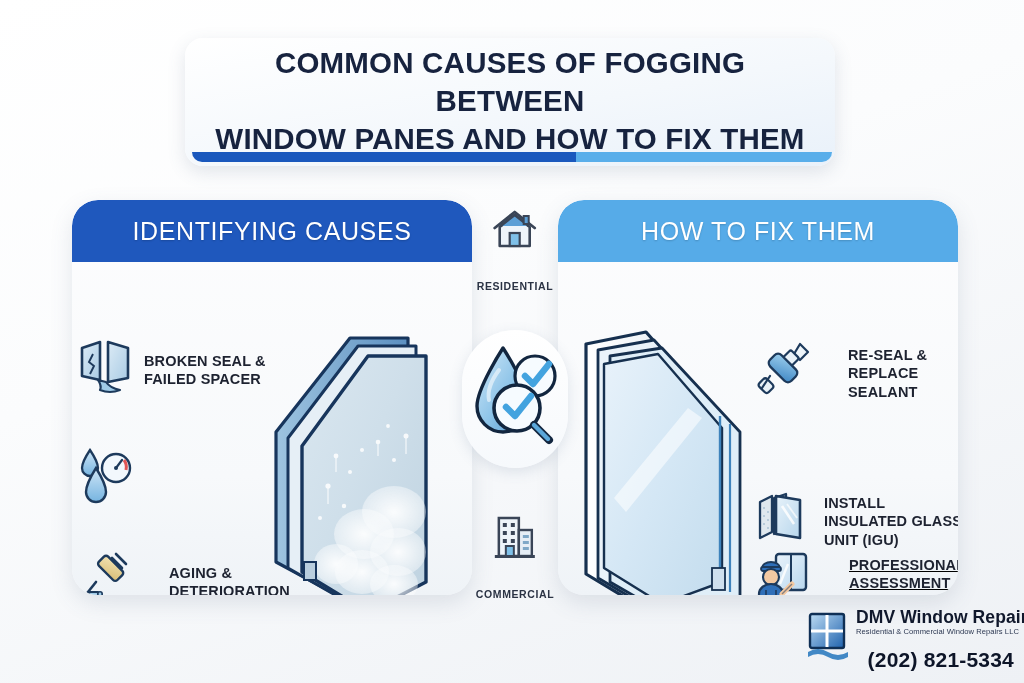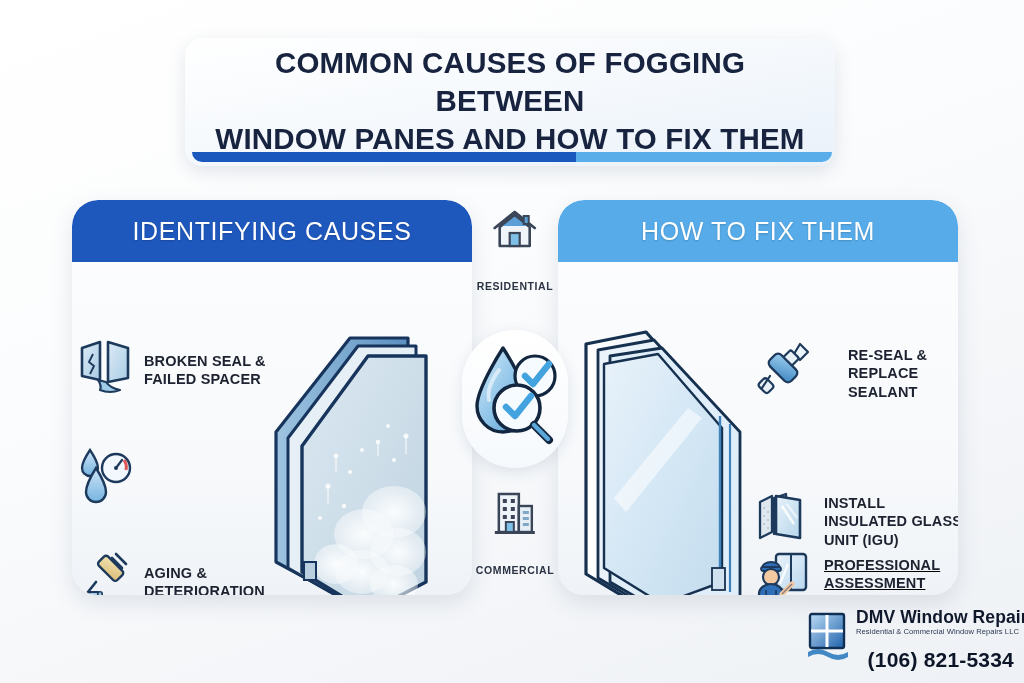--- a/index.html
+++ b/index.html
@@ -71,7 +71,7 @@
 
   .it0 { top:74px; }
   .it1 { top:180px; }
-  .it2 { top:286px; }
+  .it2 { top:286px;gap:25px; }
   .panel-right .it0 { top:78px;gap:24px; }
   .panel-right .it1 { top:182px;margin-top:44px; }
   .panel-right .it2 { top:288px;text-decoration:underline; }

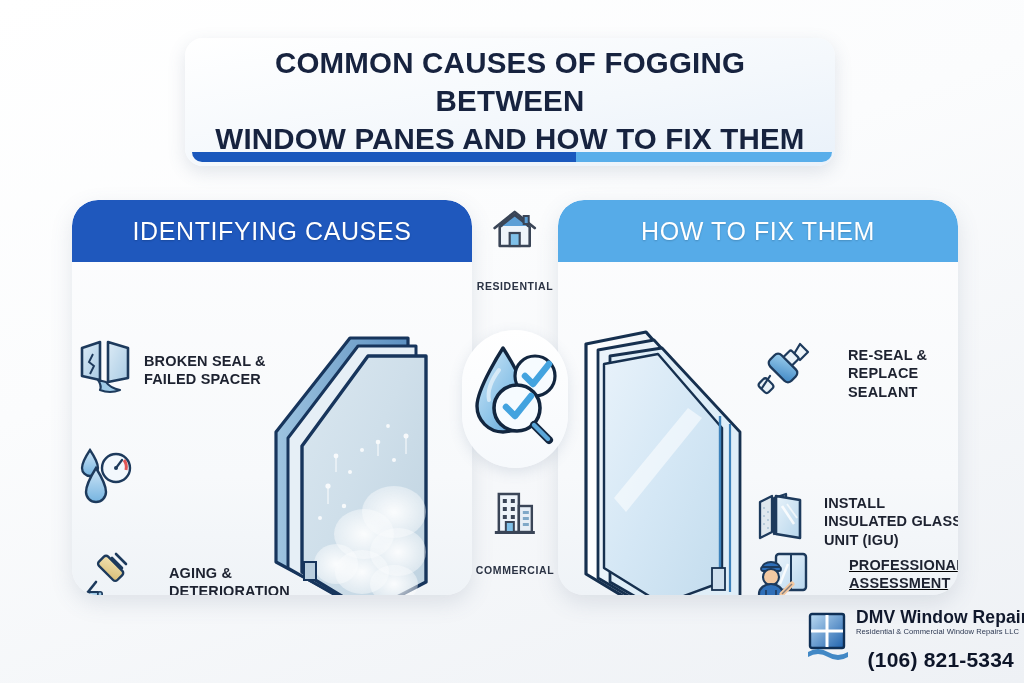--- a/index.html
+++ b/index.html
@@ -88,7 +88,7 @@
     display:flex; flex-direction:column; align-items:center;gap:20px;
   }
   .cb-top    { top:8px; }
-  .cb-bottom { top:290px; }
+  .cb-bottom { top:314px; }
   .center-badge-label {
     font-size:10.5px; font-weight:bold; color:#2b3344;
     letter-spacing:.6px; margin-top:6px; text-transform:uppercase;

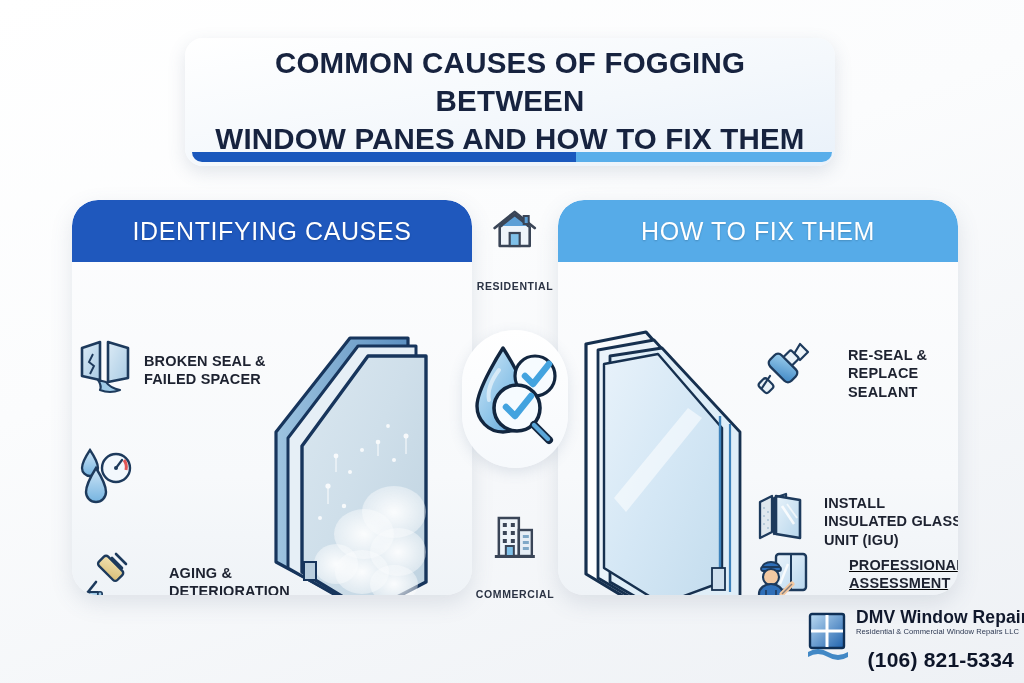--- a/index.html
+++ b/index.html
@@ -454,7 +454,7 @@
     <span class="logo-name">DMV Window Repairs</span>
     <span class="logo-tag">Residential &amp; Commercial Window Repairs LLC</span>
   </span>
-  <span class="logo-phone">(106) 821-5334</span>
+  <span class="logo-phone">(202) 821-5334</span>
 </div>
 
 </body></html>

